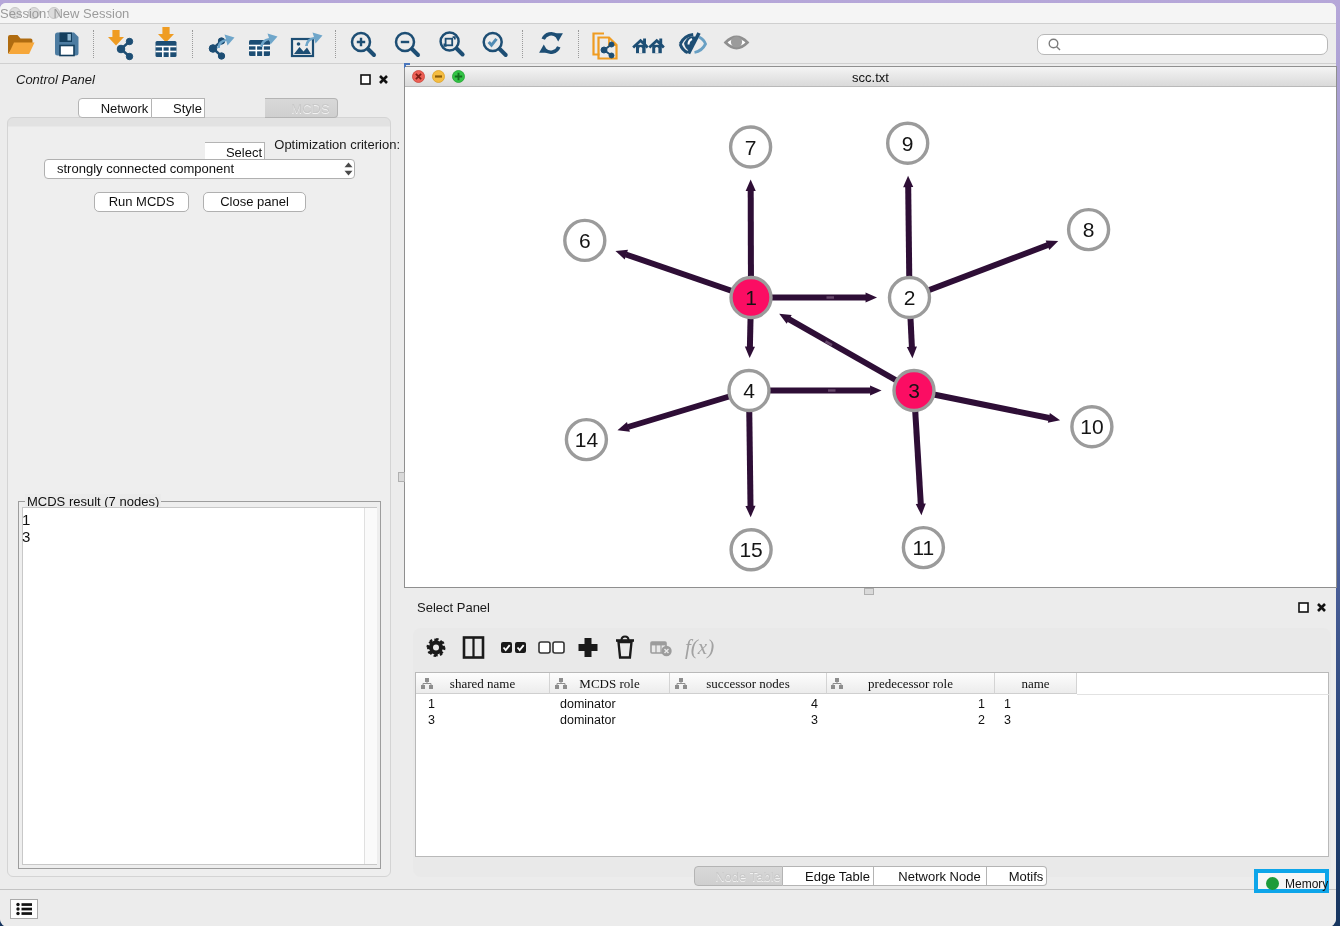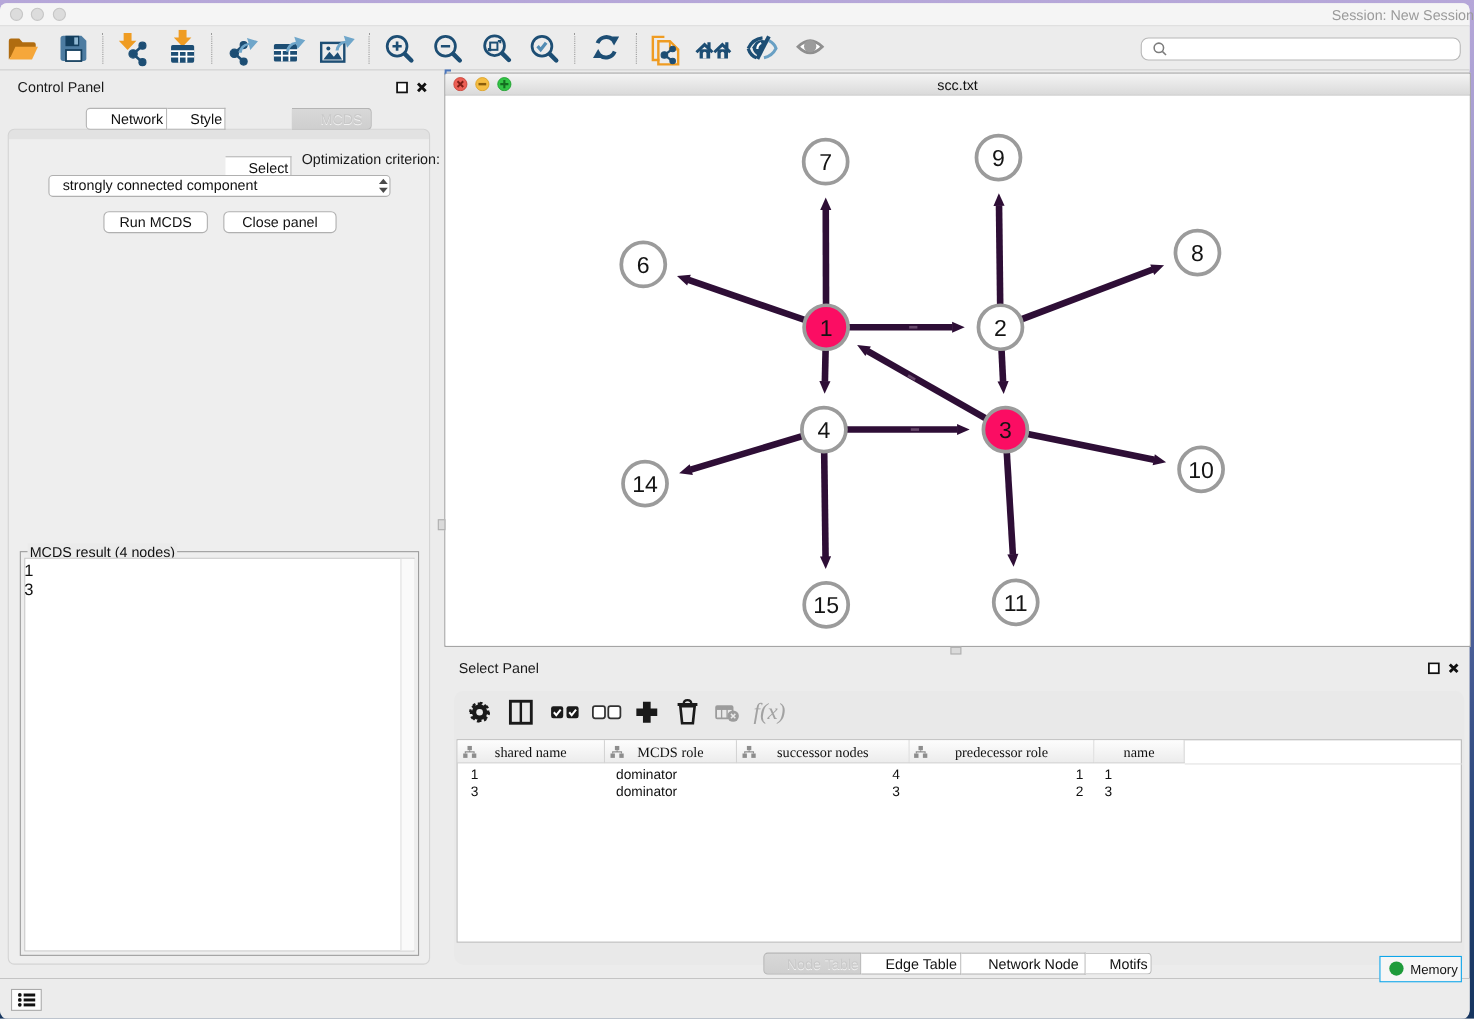--- a/index.html
+++ b/index.html
@@ -14,7 +14,7 @@
         background:#f5f5f5;border-radius:6px 6px 0 0;border-bottom:1px solid #cfcfcf;}
   .tdot{position:absolute;top:7px;width:12px;height:12px;border-radius:50%;
         background:#dcdcdc;border:1px solid #c6c6c6;box-sizing:border-box;}
-  #wtitle{position:absolute;top:6px;left:0;width:1340px;text-align:right;
+  #wtitle{position:absolute;top:6px;left:0;width:1340px;text-align:left;
         font-size:13px;color:#9b9b9b;}
   
   #toolbar{position:absolute;left:0;top:24px;width:1336px;height:39px;background:#ececec;border-bottom:1px solid #d0d0d0;}

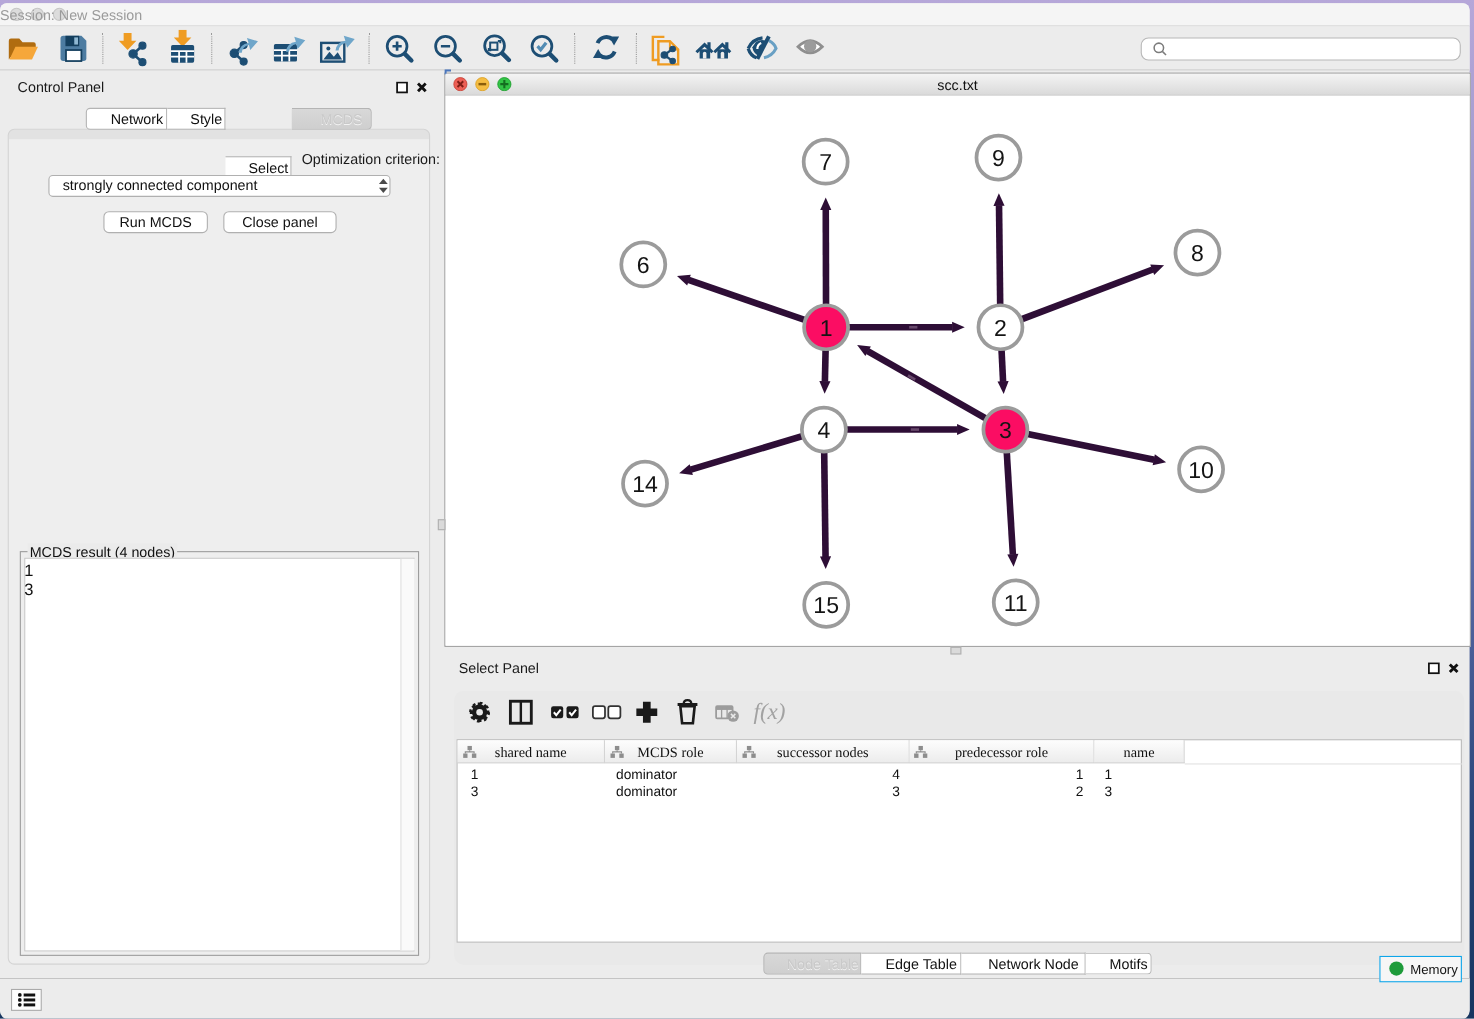--- a/index.html
+++ b/index.html
@@ -22,7 +22,7 @@
   #searchbox{position:absolute;left:1037px;top:34px;width:291px;height:21px;background:#fff;
         border:1px solid #b8b8b8;border-radius:7px;box-sizing:border-box;}
   
-  #cp-title{position:absolute;left:16px;top:72px;font-size:13px;color:#1a1a1a;}
+  #cp-title{position:absolute;left:16px;top:72px;font-size:13px;color:#1a1a1a;font-style:italic;}
   
   .tabrow{position:absolute;display:flex;}
   .tab{box-sizing:border-box;height:20px;background:#fff;border:1px solid #b4b4b4;border-left:none;

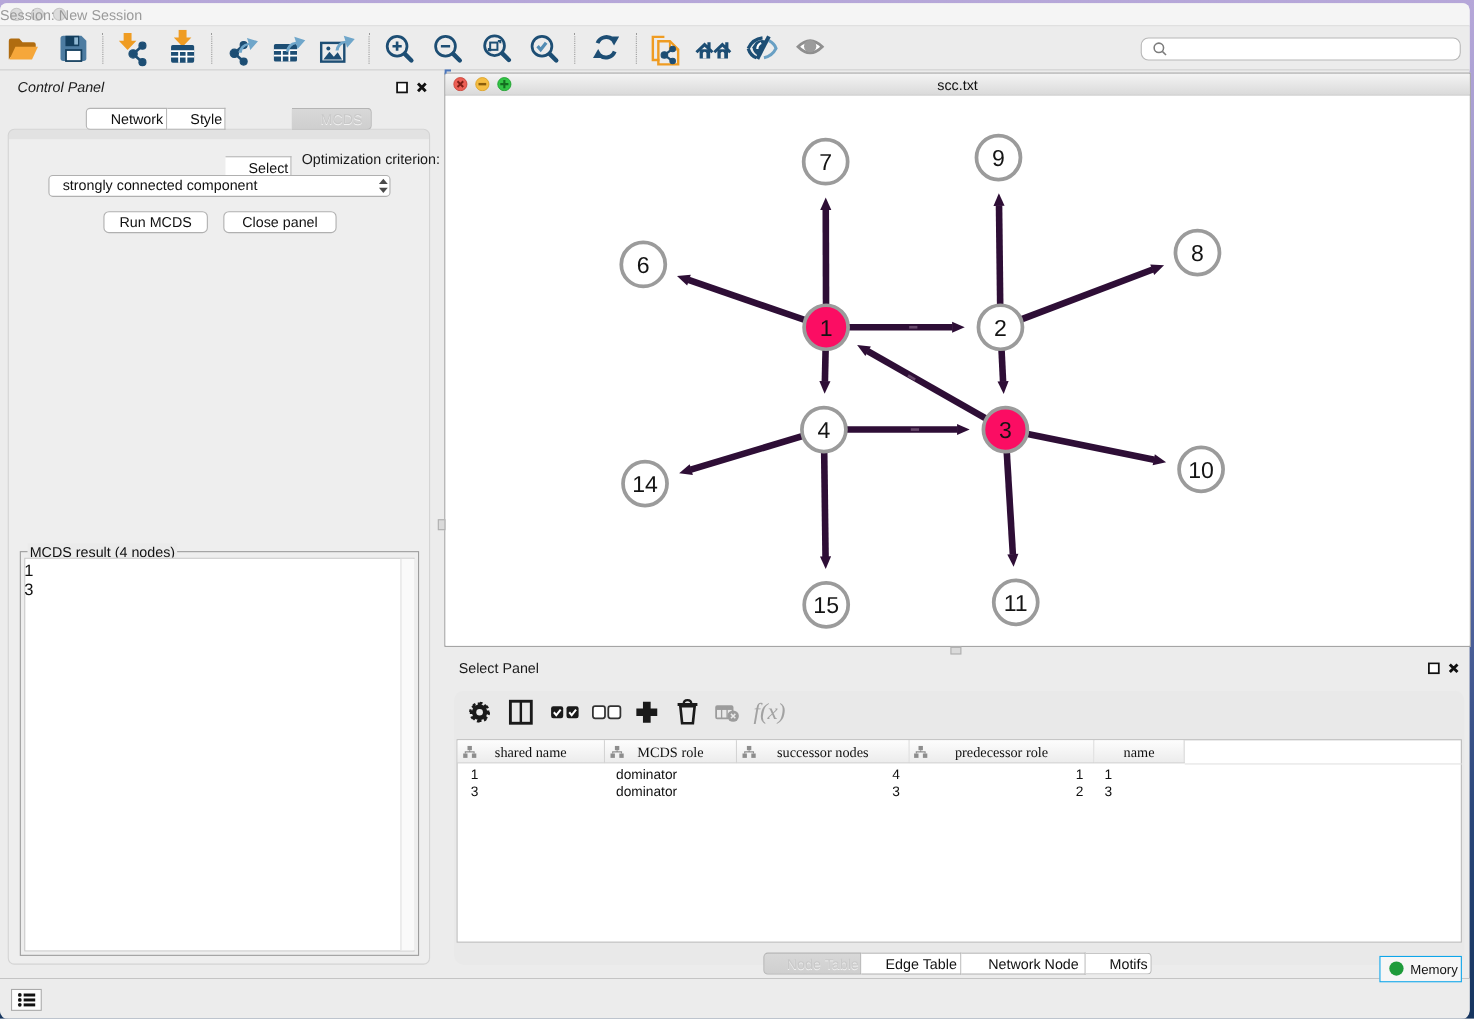--- a/index.html
+++ b/index.html
@@ -243,7 +243,7 @@
 <div class="pushbtn" style="left:94px;top:192px;width:95px;">Run MCDS</div>
 <div class="pushbtn" style="left:203px;top:192px;width:103px;">Close panel</div>
 <div id="fieldset"></div>
-<div id="fieldlegend">MCDS result (4 nodes)</div>
+<div id="fieldlegend">MCDS result (7 nodes)</div>
 <div id="ta"></div>
 <div id="ta-scroll"></div>
 <div class="taline" style="top:511px;">1</div>

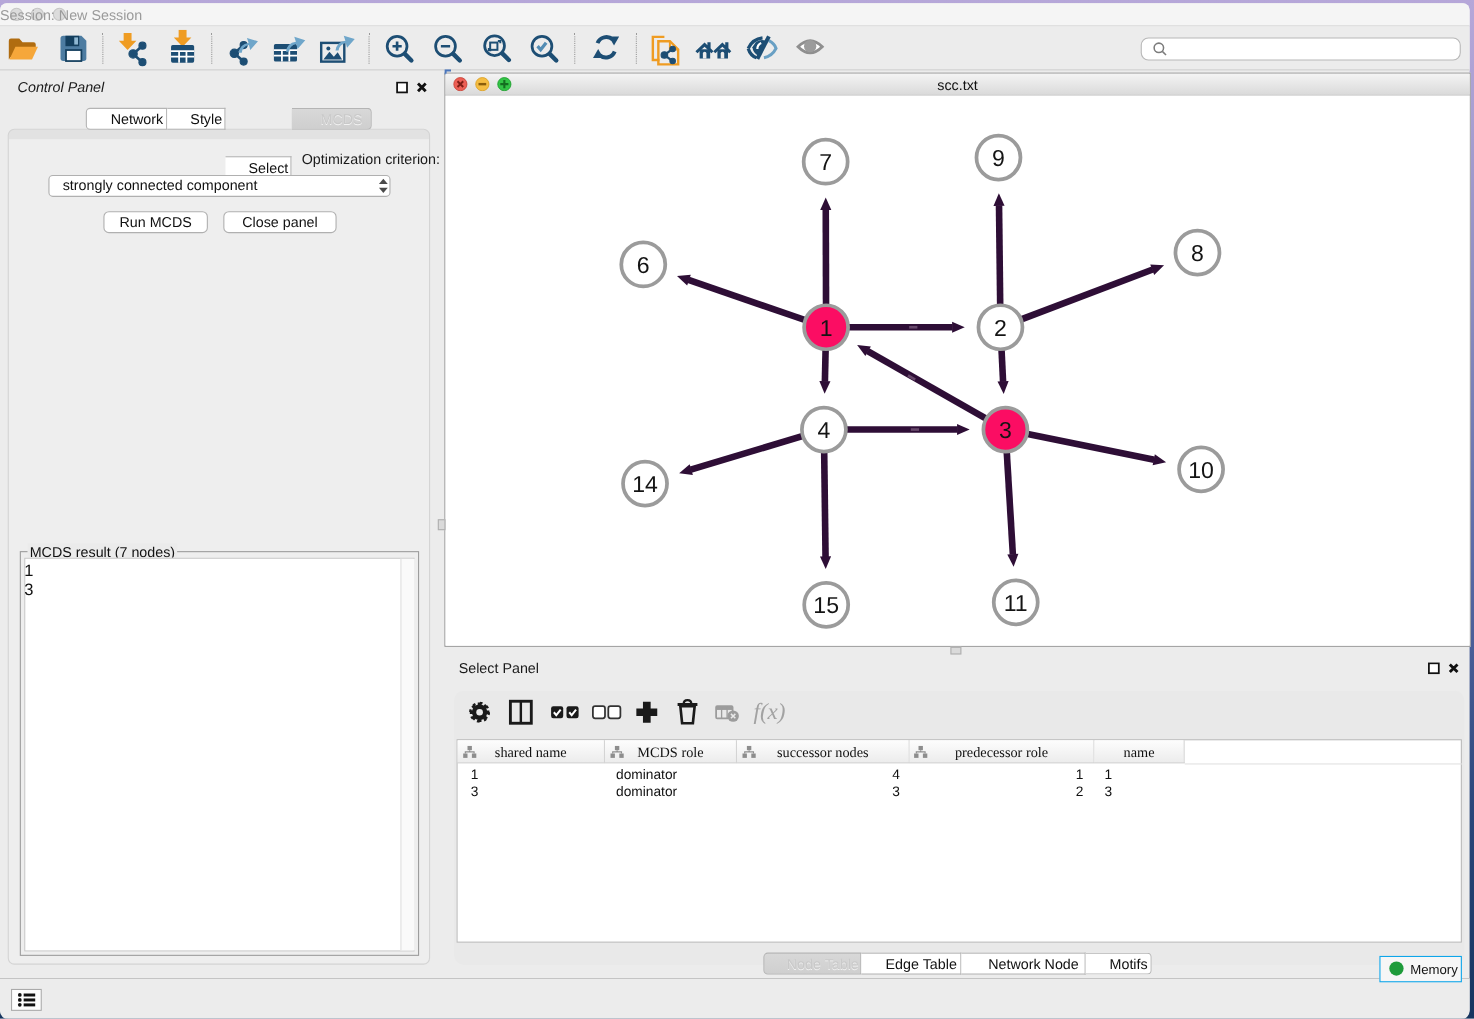--- a/index.html
+++ b/index.html
@@ -64,7 +64,7 @@
   #statusbar{position:absolute;left:0;top:889px;width:1336px;height:37px;background:#ececec;
        border-top:1px solid #c4c4c4;border-radius:0 0 8px 8px;}
   #listbtn{position:absolute;left:10px;top:899px;width:28px;height:20px;background:#fdfdfd;border:1px solid #aaa;box-sizing:border-box;}
-  #membtn{position:absolute;left:1254px;top:869px;width:75px;height:24px;background:#f6f6f6;border:1px solid #0ea5e9;box-sizing:border-box;
+  #membtn{position:absolute;left:1254px;top:869px;width:75px;height:24px;background:#f6f6f6;border:4px solid #0ea5e9;box-sizing:border-box;
        font-size:12px;color:#111;line-height:22px;white-space:nowrap;}
 </style>
 </head>

